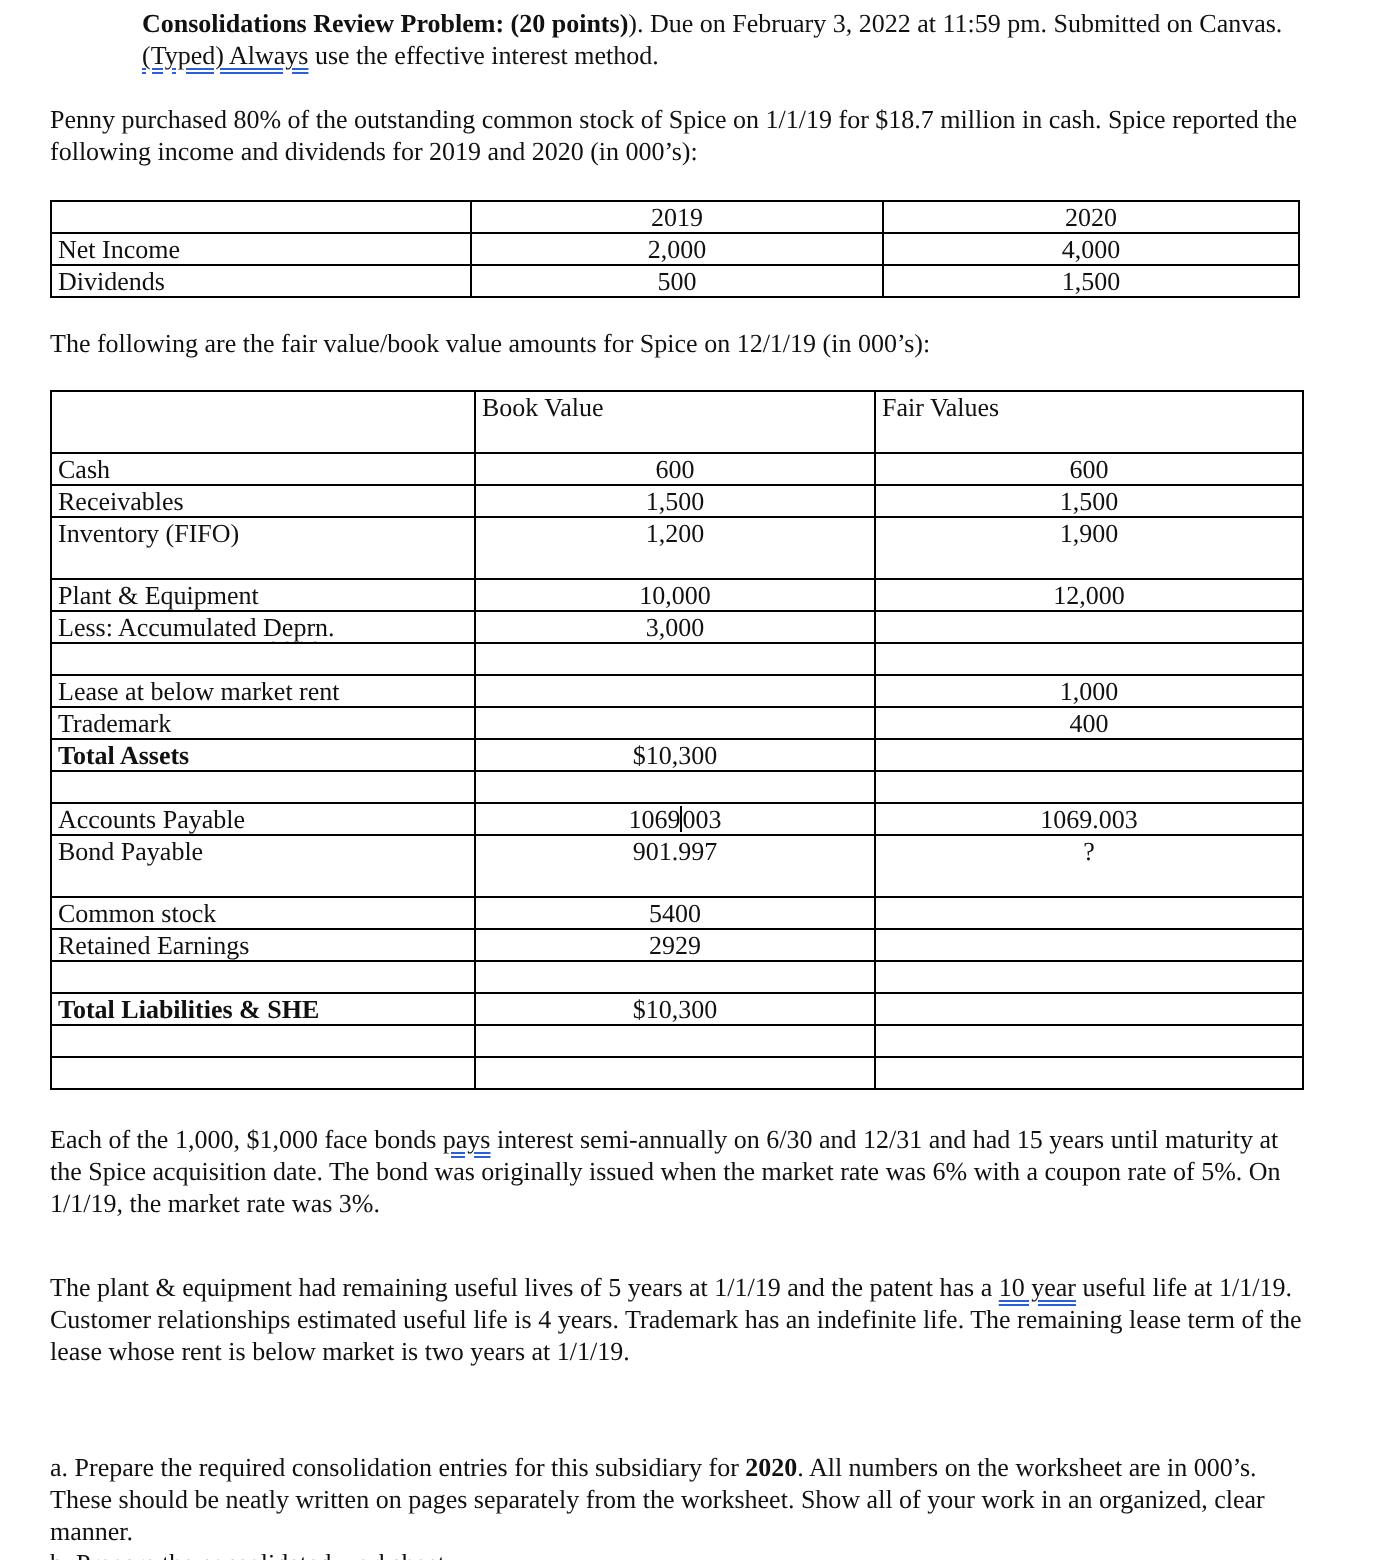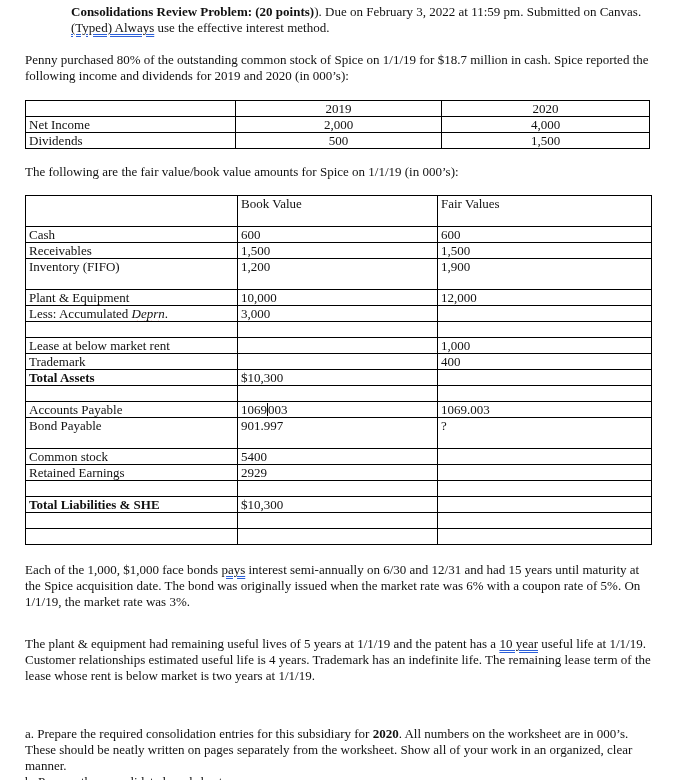--- a/index.html
+++ b/index.html
@@ -62,7 +62,7 @@
   </table>
 
 <div class="para" style="top:164px;">
-  <p>The following are the fair value/book value amounts for Spice on 1/1/19 (in 000’s):</p>
+  <p>The following are the fair value/book value amounts for Spice on 12/1/19 (in 000’s):</p>
 </div>
 
 <table id="fv-table">

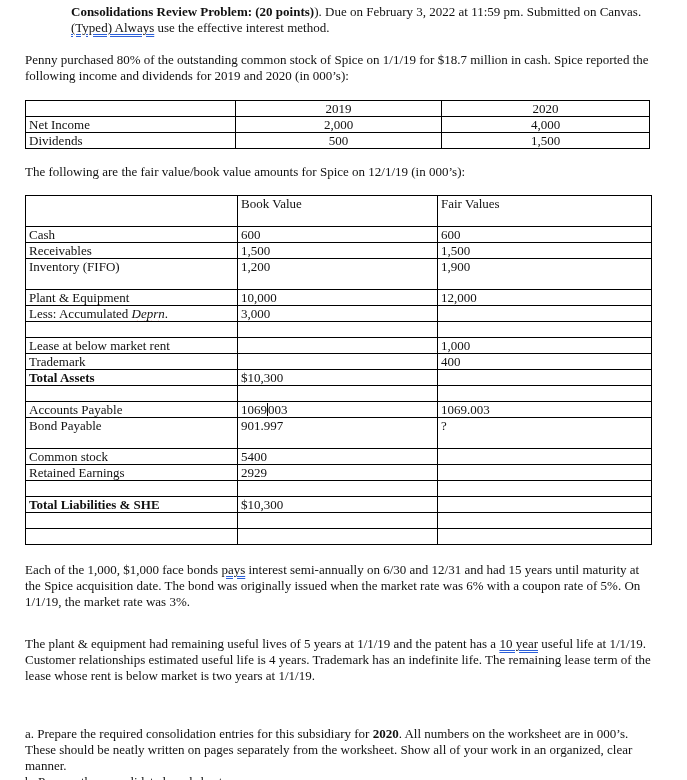--- a/index.html
+++ b/index.html
@@ -16,7 +16,7 @@
 
   table { border-collapse: collapse; position: absolute; table-layout: fixed; padding-left: 15px; }
   td { border: 1px solid #000; padding: 0 3px; vertical-align: top; height: 15px; line-height: 15px; white-space: nowrap; overflow: hidden; }
-  td.num { text-align: left; }
+  td.num { text-align: center; }
   td.ctr { text-align: center; }
   tr.tall td { height: 30px; }
 

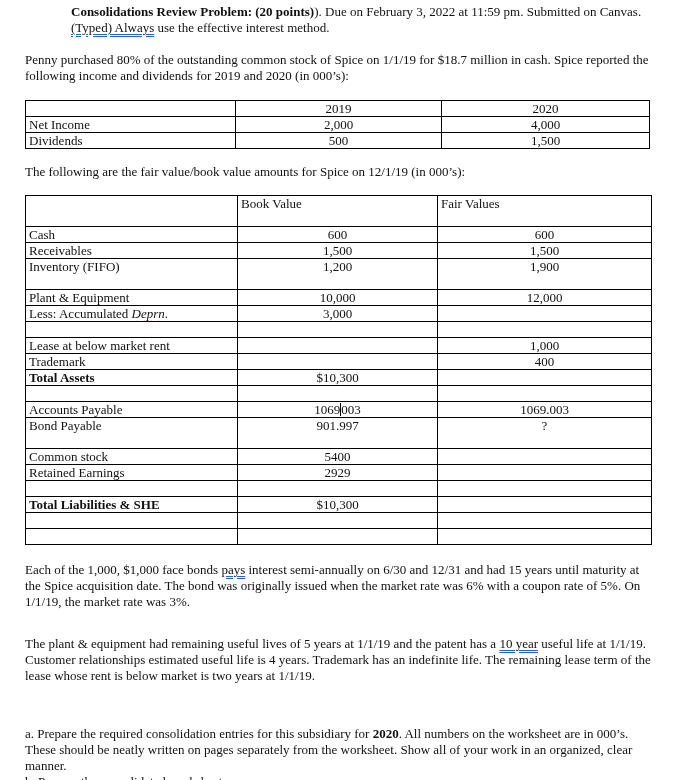--- a/index.html
+++ b/index.html
@@ -12,7 +12,7 @@
   .para p { margin: 0; }
   b { font-weight: bold; }
   .grammar { text-decoration: underline double #2b5fd9; text-underline-offset: 2px; }
-  .spell { text-decoration: underline wavy #d42a2a; text-decoration-thickness: 1px; text-underline-offset: 2px; font-style: italic; }
+  .spell { text-decoration: underline wavy #d42a2a; text-decoration-thickness: 1px; text-underline-offset: 2px; }
 
   table { border-collapse: collapse; position: absolute; table-layout: fixed; padding-left: 15px; }
   td { border: 1px solid #000; padding: 0 3px; vertical-align: top; height: 15px; line-height: 15px; white-space: nowrap; overflow: hidden; }

